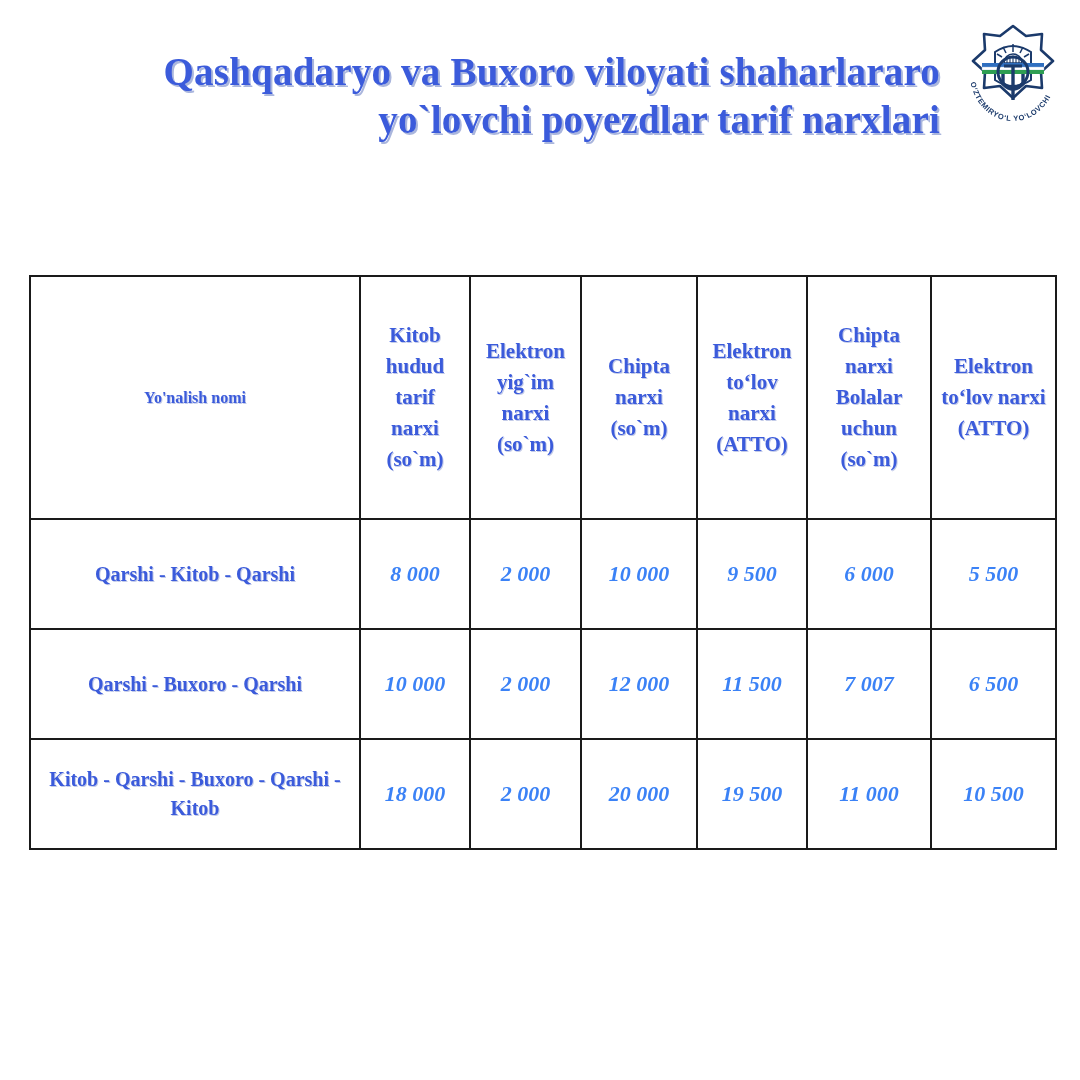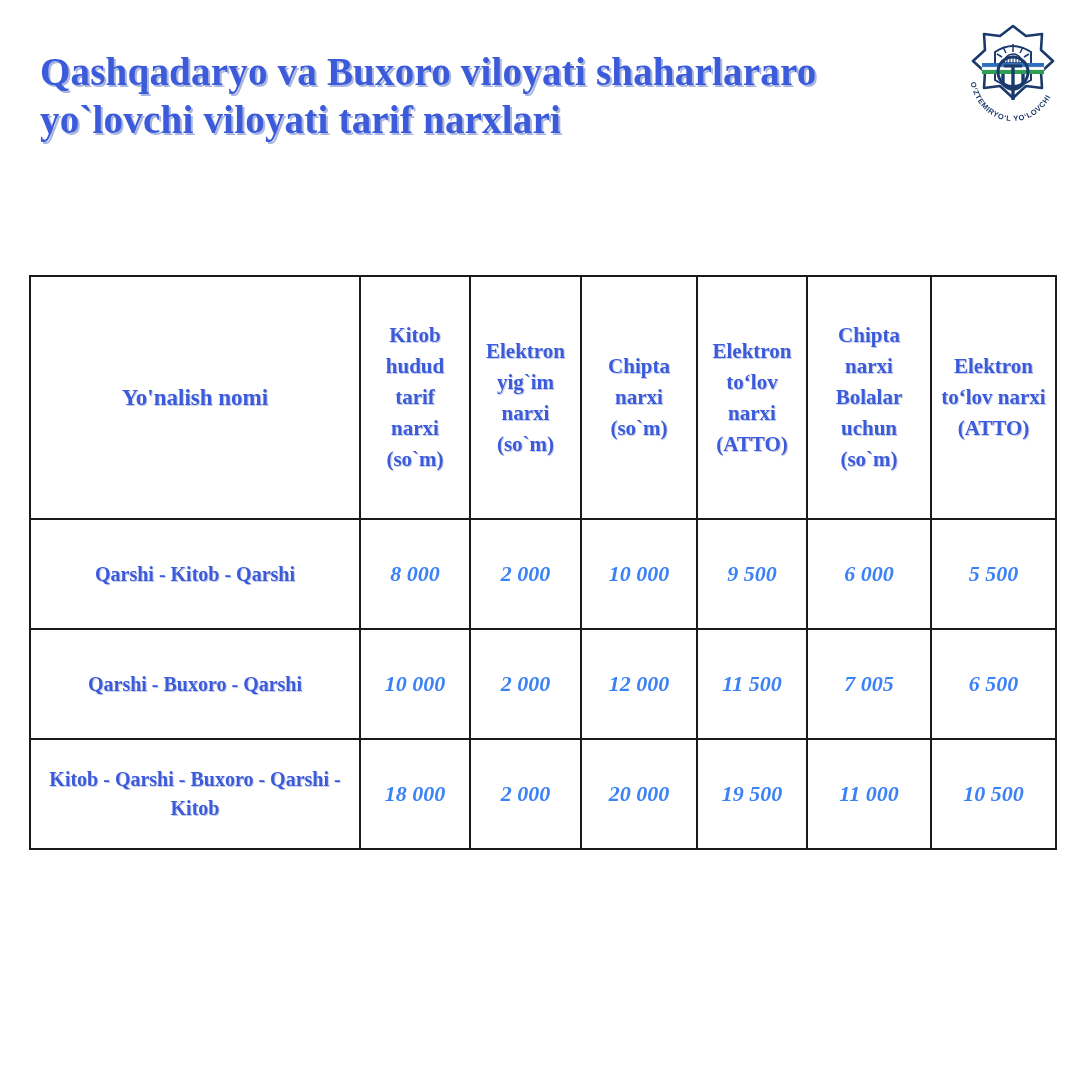--- a/index.html
+++ b/index.html
@@ -26,7 +26,7 @@
     left: 40px;
     top: 48px;
     width: 900px;
-    text-align: left;
+    text-align: right;
   }
   .title-line {
     font-family: "Liberation Serif", "DejaVu Serif", serif;

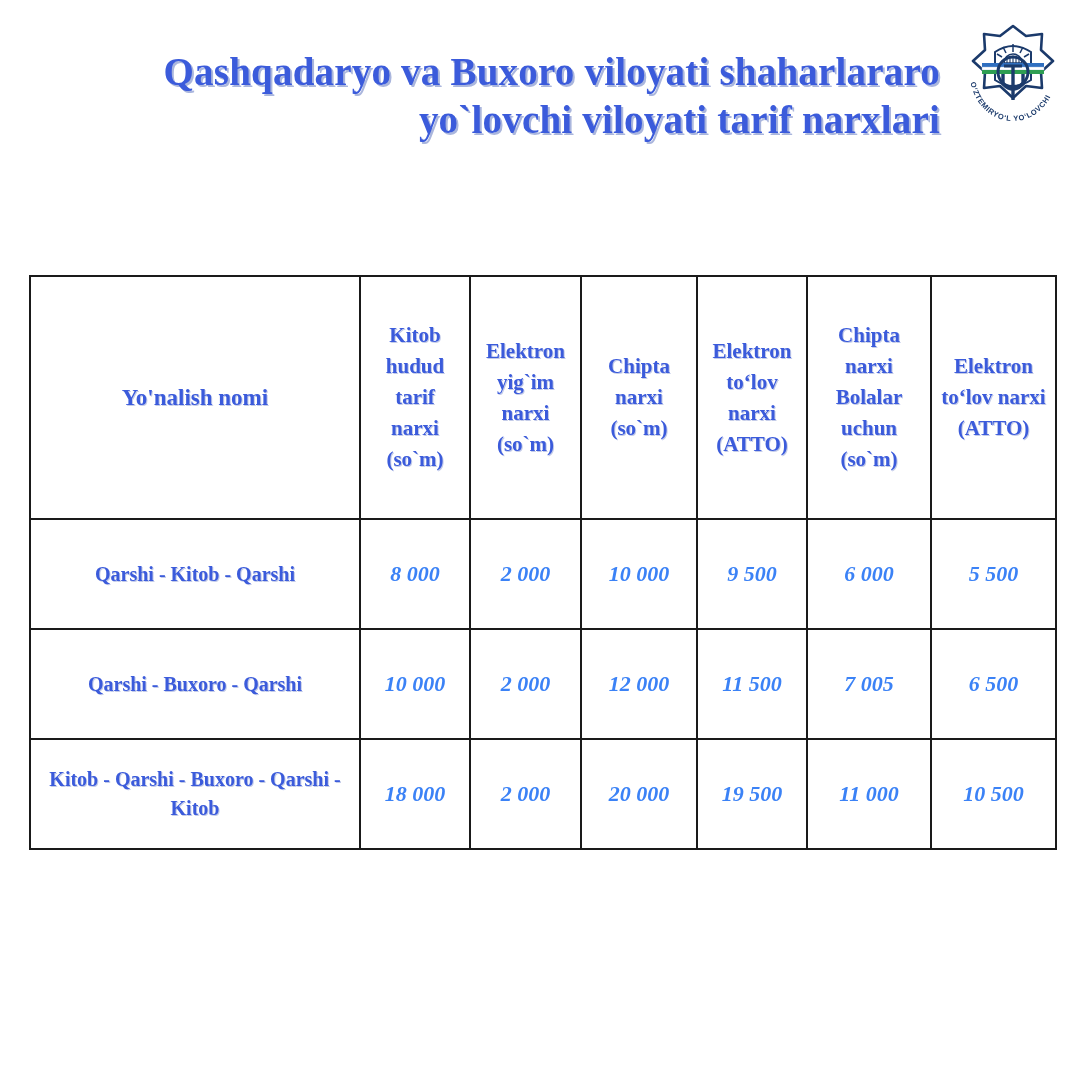--- a/index.html
+++ b/index.html
@@ -114,7 +114,7 @@
 
   <div class="title-block">
     <div class="title-line">Qashqadaryo va Buxoro viloyati shaharlararo</div>
-    <div class="title-line">yo`lovchi viloyati tarif narxlari</div>
+    <div class="title-line">yo`lovchi poyezdlar tarif narxlari</div>
   </div>
 
   <div class="logo">

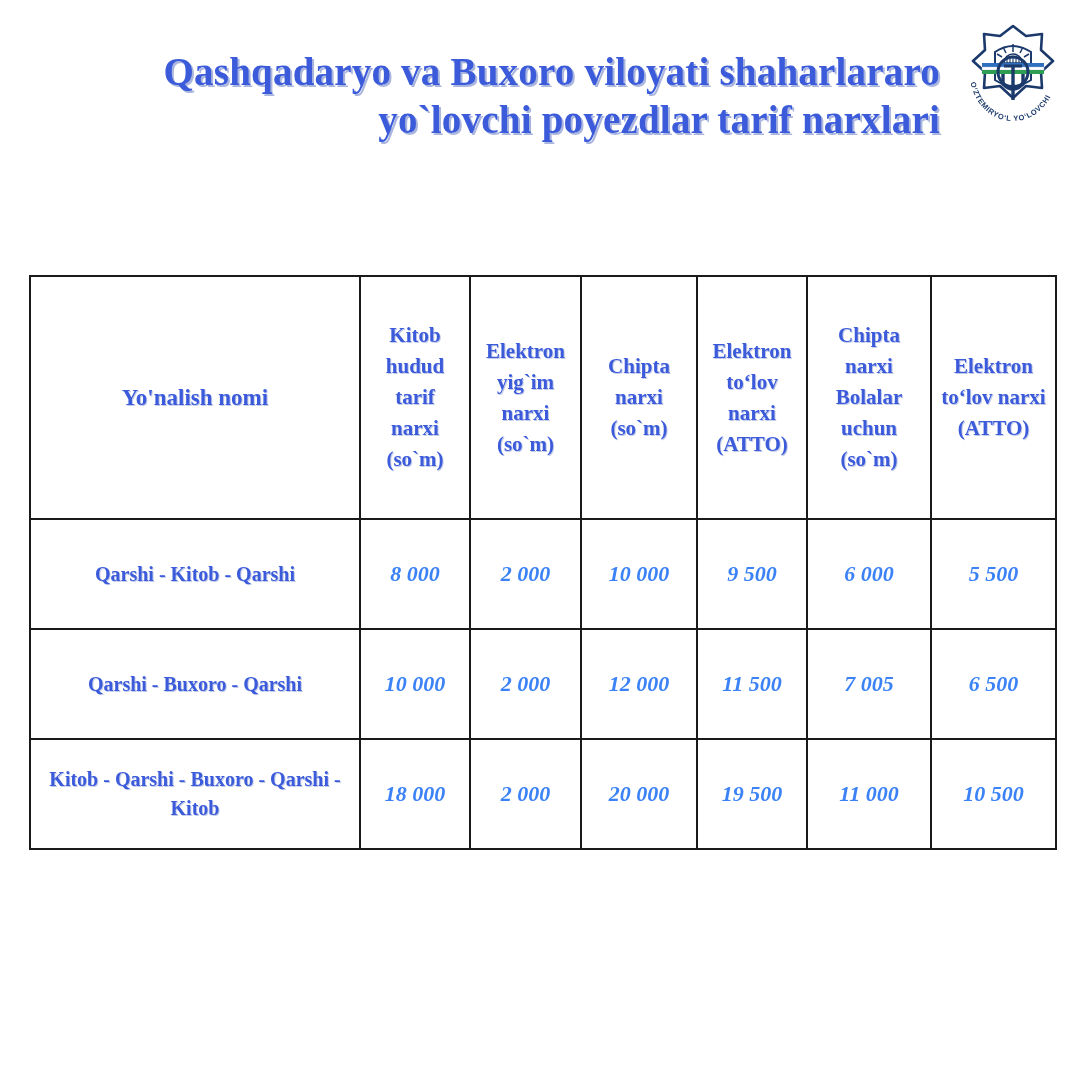--- a/index.html
+++ b/index.html
@@ -76,7 +76,7 @@
     text-shadow: 1px 1px 0 #c3cbe8;
     line-height: 31px;
   }
-  .th-route  { font-size: 23px; font-family: Liberation Serif, serif; }
+  .th-route  { font-size: 16px; font-family: Liberation Serif, serif; }
   .th-narrow { font-size: 21px; }
   .th-wide   { font-size: 21px; }
 

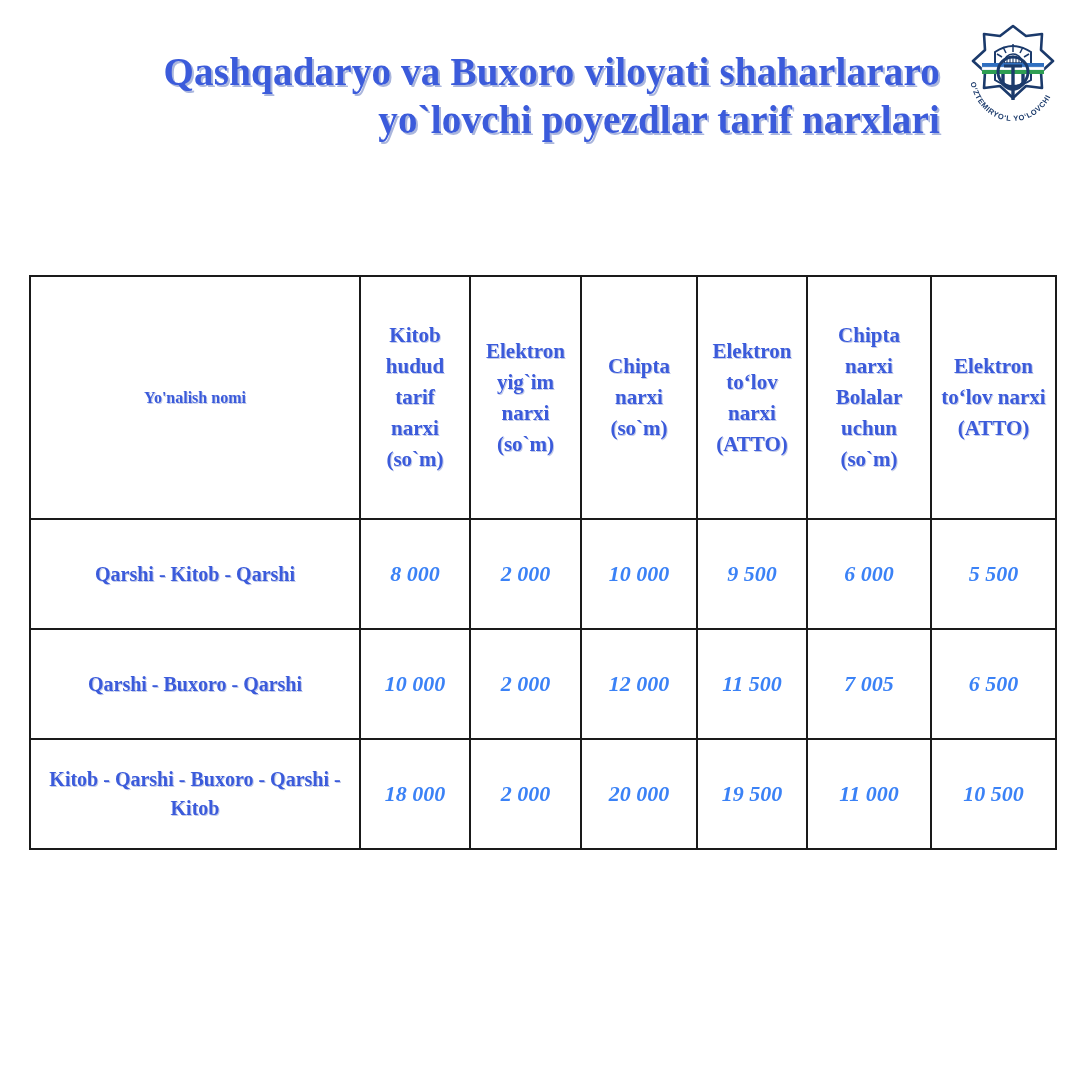--- a/index.html
+++ b/index.html
@@ -230,7 +230,7 @@
       <td class="num-cell">2 000</td>
       <td class="num-cell">12 000</td>
       <td class="num-cell">11 500</td>
-      <td class="num-cell">7 005</td>
+      <td class="num-cell">7 007</td>
       <td class="num-cell">6 500</td>
     </tr>
     <tr>

